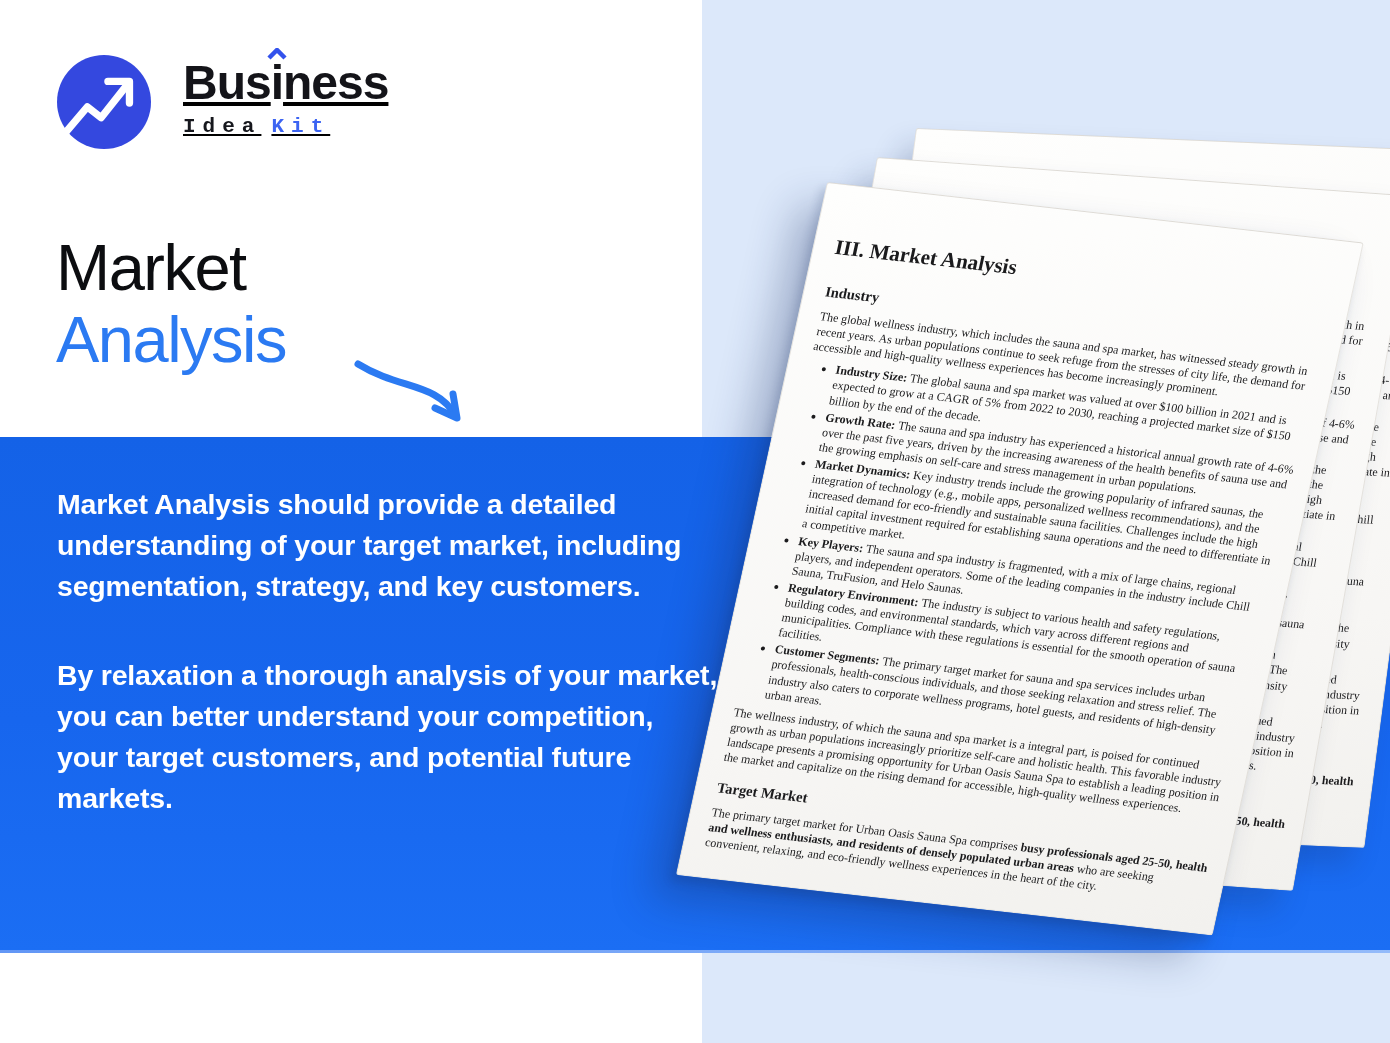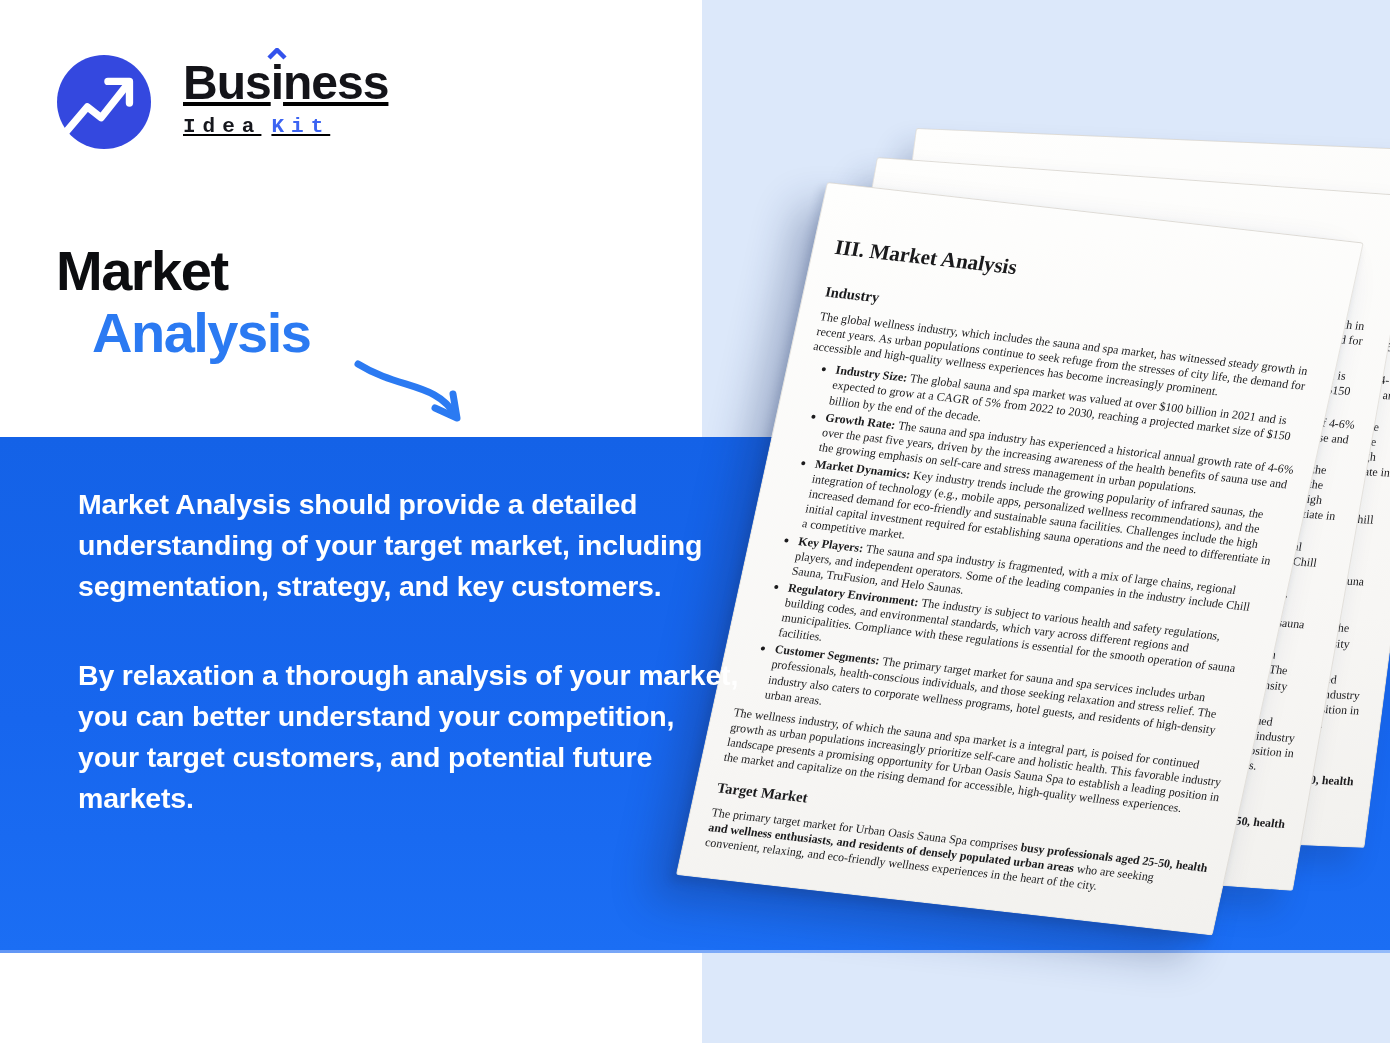--- a/index.html
+++ b/index.html
@@ -25,8 +25,8 @@
   .sub-kit{color:#3c64f2;margin-left:10px;}
 
   
-  .hero-title{position:absolute;left:56px;top:240px;z-index:6;font-weight:bold;
-              font-size:56px;line-height:1.10;letter-spacing:-1.5px;}
+  .hero-title{position:absolute;left:56px;top:232px;z-index:6;font-weight:normal;
+              font-size:65px;line-height:1.10;letter-spacing:-1.5px;}
   .hero-black{color:#0c0d10;}
   .hero-blue{color:#2b7af2;margin-left:36px;}
   .hero-arrow{position:absolute;left:352px;top:356px;width:122px;height:86px;z-index:6;}

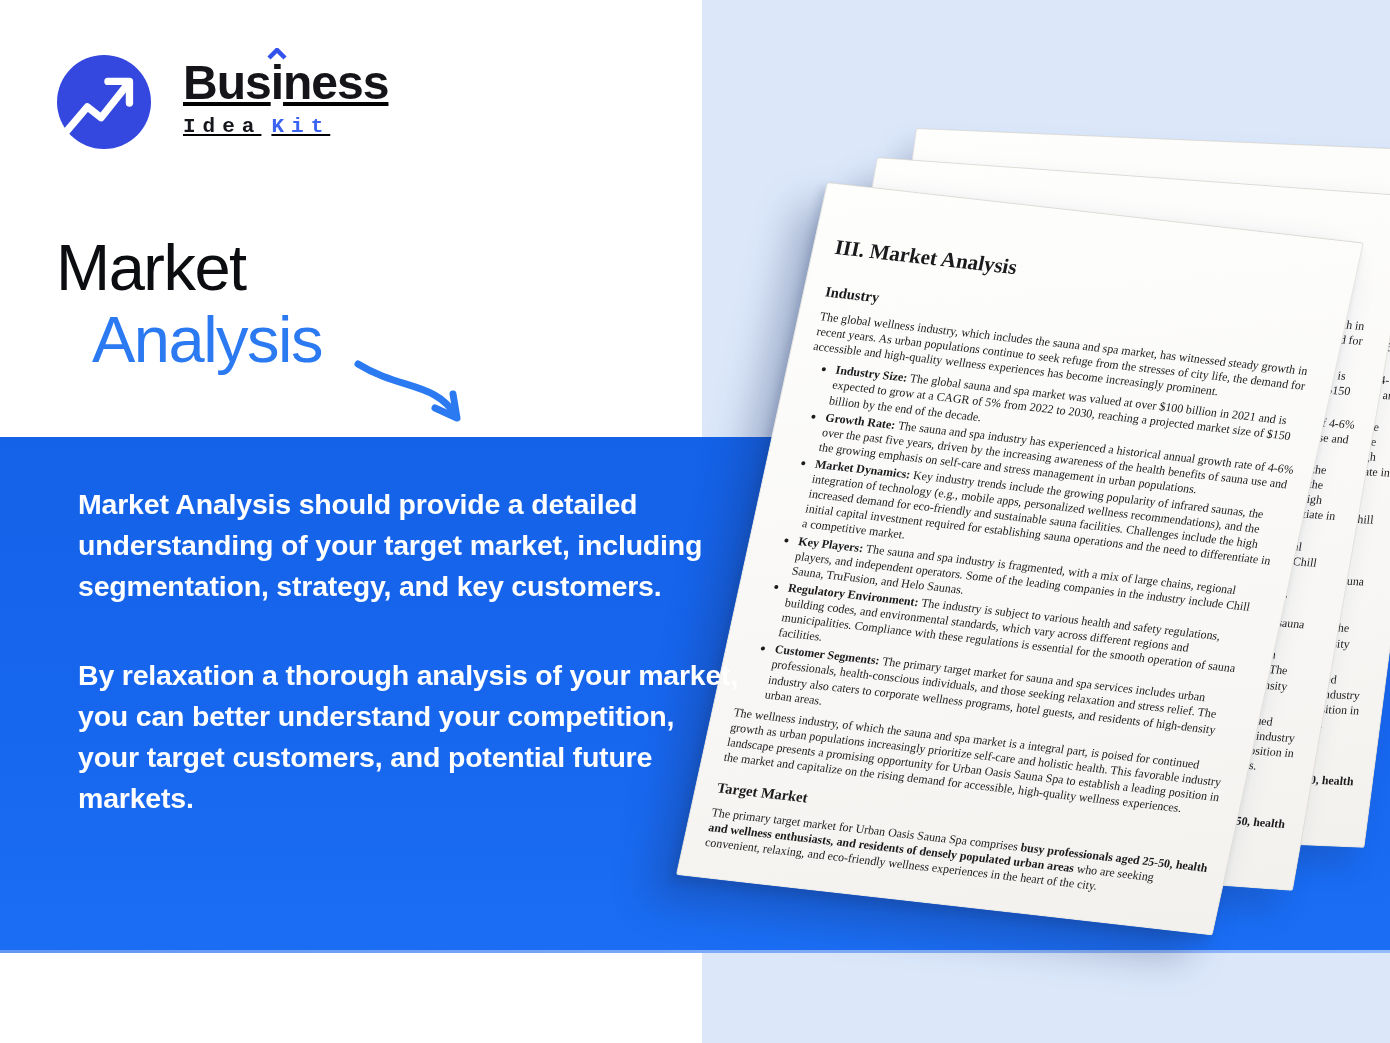--- a/index.html
+++ b/index.html
@@ -28,7 +28,7 @@
   .hero-title{position:absolute;left:56px;top:232px;z-index:6;font-weight:normal;
               font-size:65px;line-height:1.10;letter-spacing:-1.5px;}
   .hero-black{color:#0c0d10;}
-  .hero-blue{color:#2b7af2;margin-left:36px;}
+  .hero-blue{color:#2b7af2;}
   .hero-arrow{position:absolute;left:352px;top:356px;width:122px;height:86px;z-index:6;}
 
   

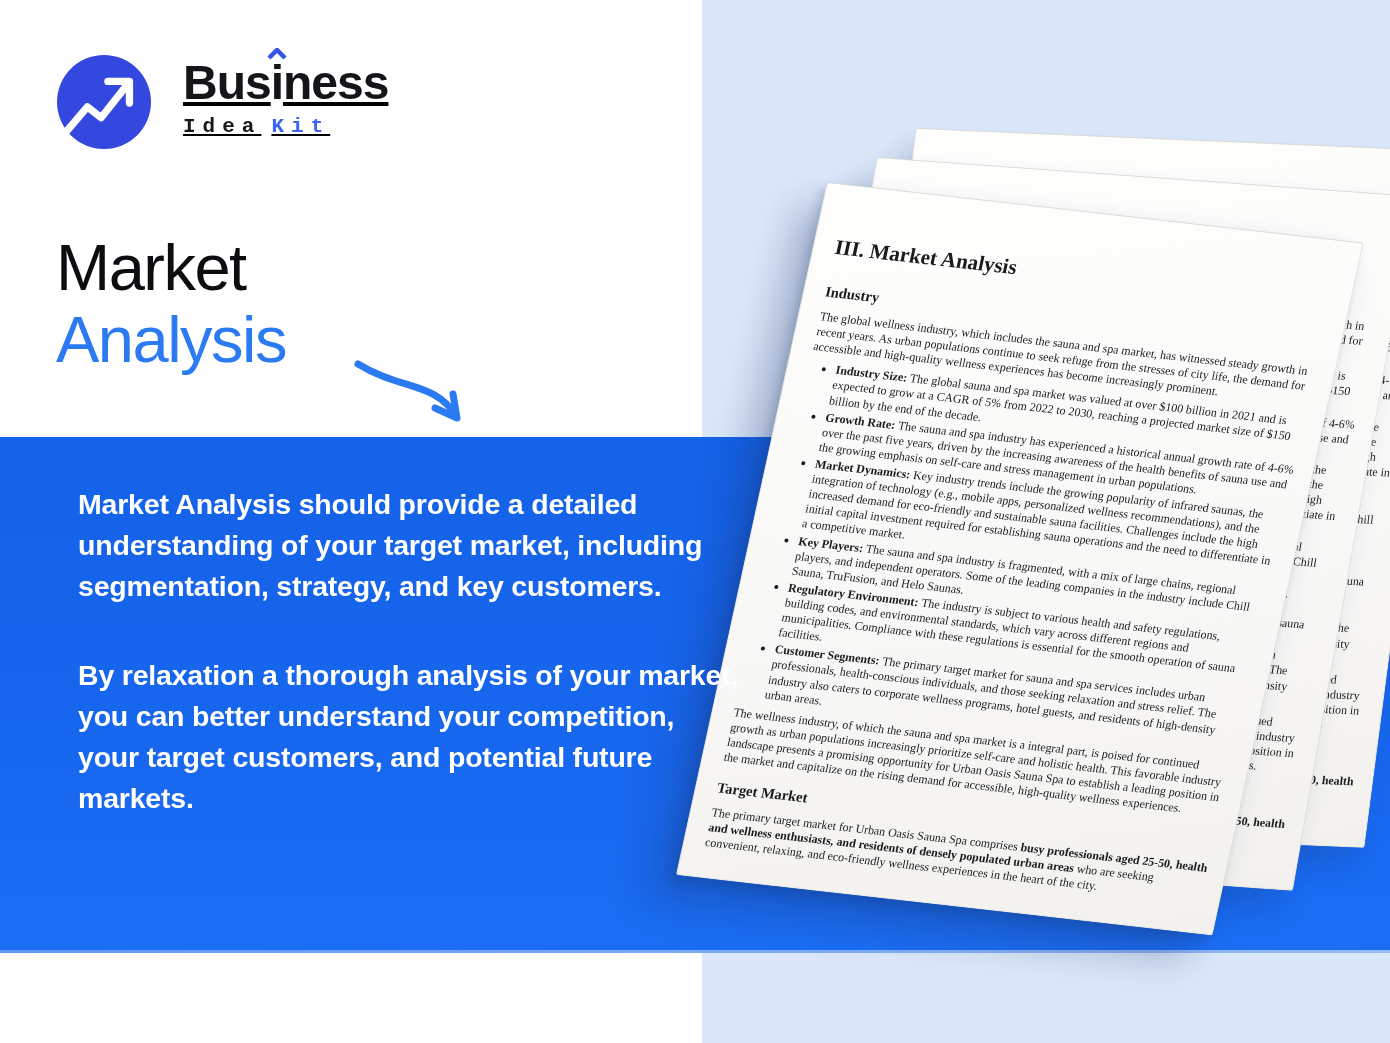--- a/index.html
+++ b/index.html
@@ -33,7 +33,7 @@
 
   
   .info-text{position:absolute;left:57px;top:484px;width:664px;z-index:6;color:#ffffff;
-             font-weight:bold;font-size:28.5px;line-height:1.44;letter-spacing:-.2px;margin-left:21px;}
+             font-weight:bold;font-size:28.5px;line-height:1.44;letter-spacing:-.2px;}
   .info-text p{margin:0;}
   .info-text p + p{margin-top:48px;}
 

